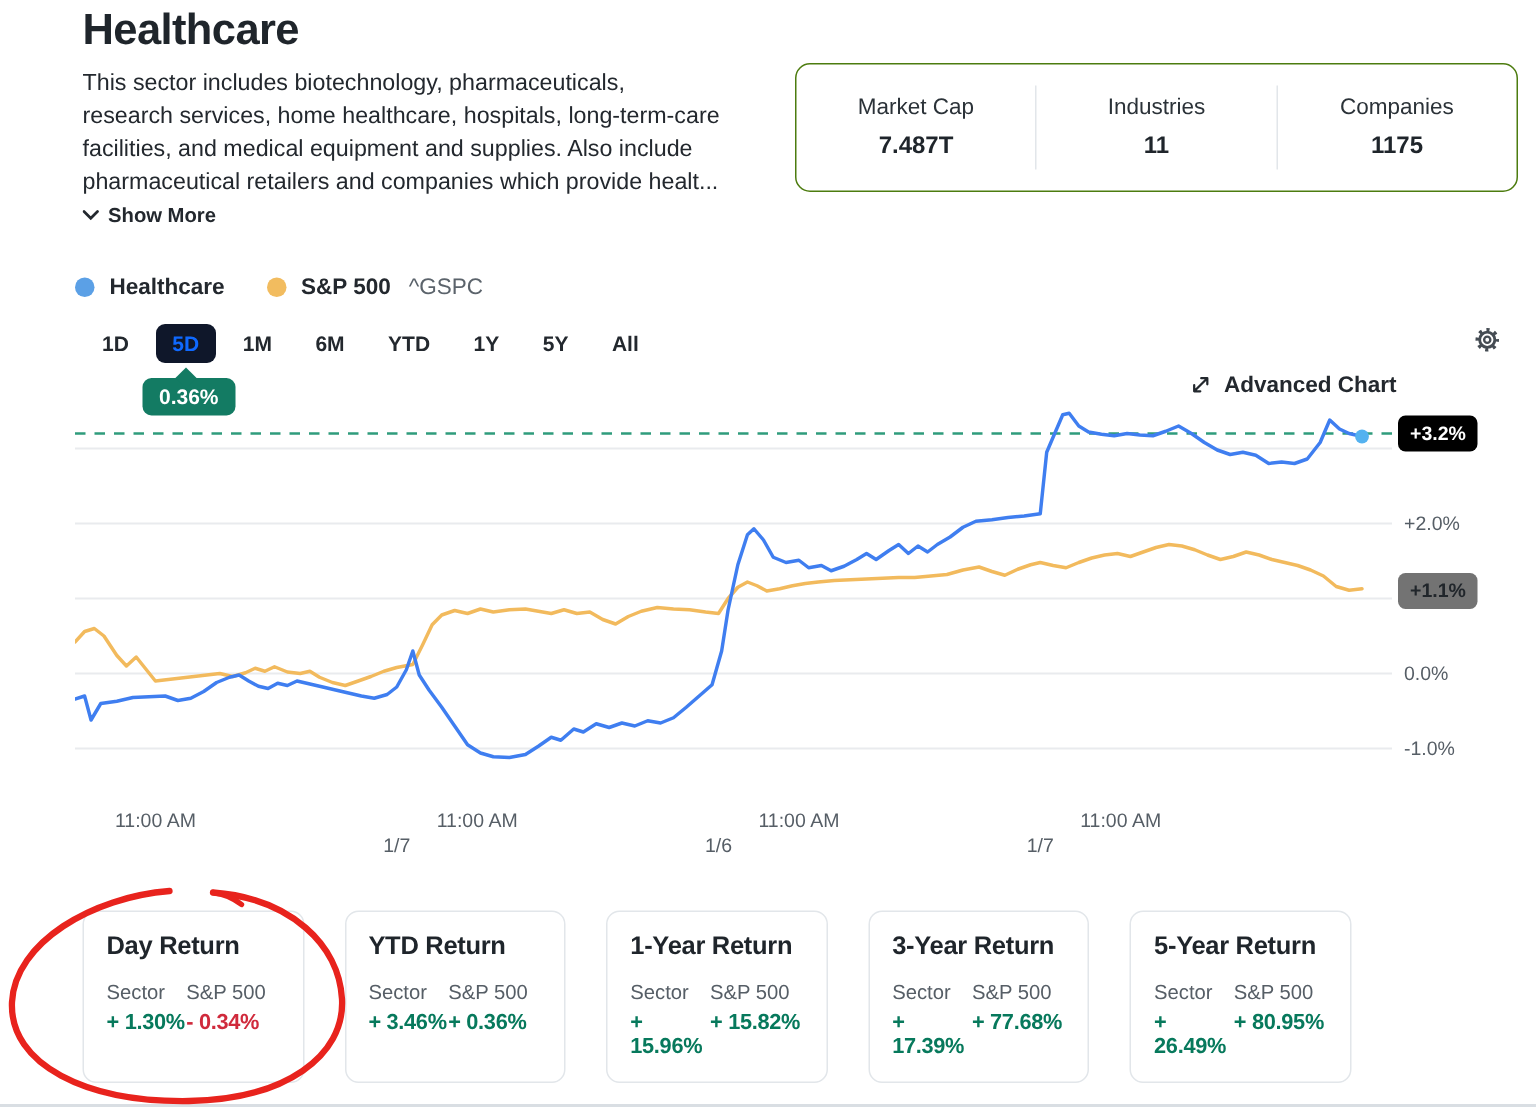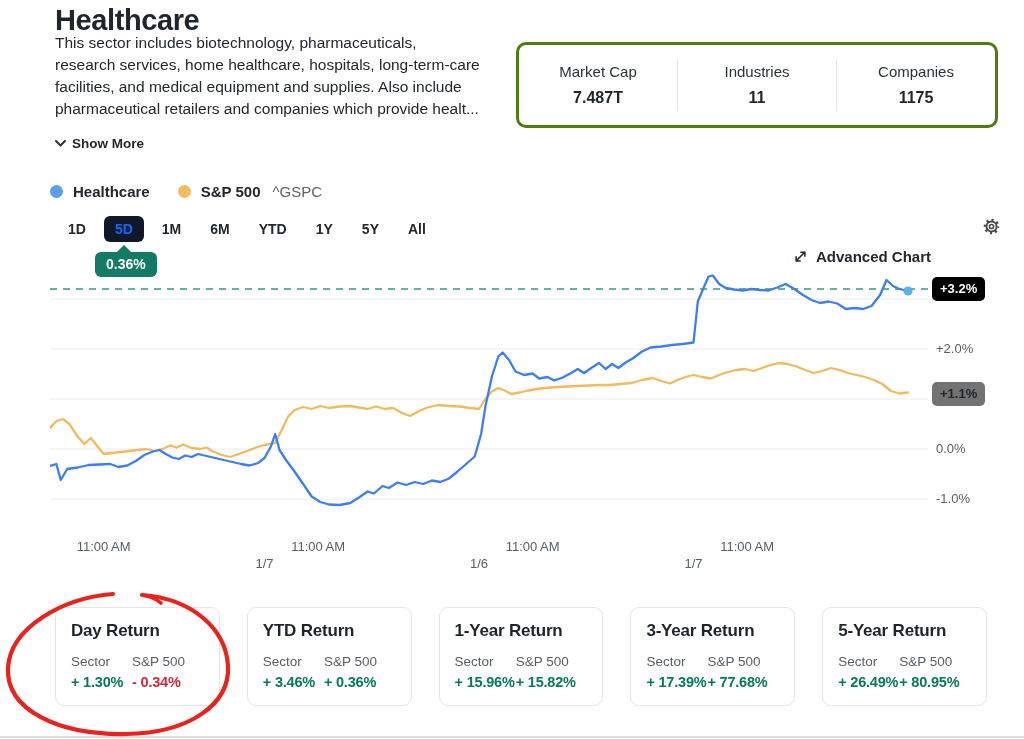--- a/index.html
+++ b/index.html
@@ -8,7 +8,7 @@
   .abs { position:absolute; }
   
   #page-title { left:55px; top:4px; font-size:29px; font-weight:800; letter-spacing:-0.4px; color:#1f252b; }
-  #sector-desc { left:55px; top:32px; width:478px; font-size:15.5px; line-height:22px; color:#23282e; white-space:pre-line; }
+  #sector-desc { left:55px; top:45px; width:478px; font-size:15.5px; line-height:22px; color:#23282e; white-space:pre-line; }
   #show-more { left:55px; top:136px; font-size:13.5px; font-weight:700; color:#23282e; display:flex; align-items:center; gap:6px; cursor:pointer; }
   
   #stats-box { left:516px; top:42px; width:482px; height:86px; border:3px solid #4d7c0f; border-radius:10px; display:flex; align-items:stretch; padding:14px 0; }

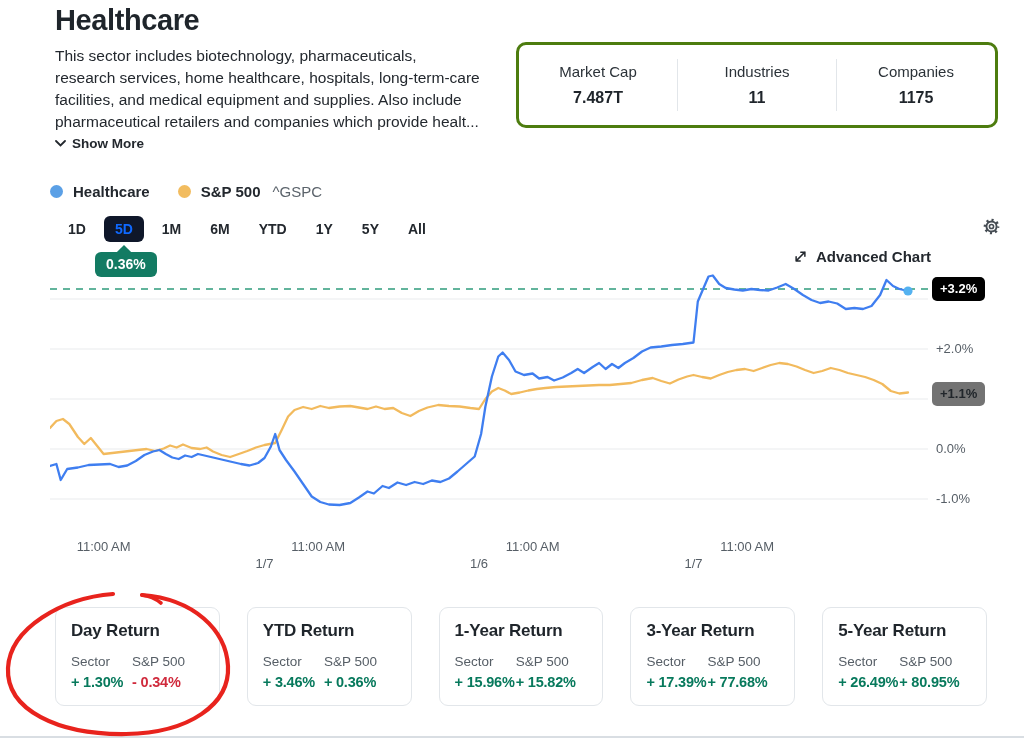--- a/index.html
+++ b/index.html
@@ -11,7 +11,7 @@
   #sector-desc { left:55px; top:45px; width:478px; font-size:15.5px; line-height:22px; color:#23282e; white-space:pre-line; }
   #show-more { left:55px; top:136px; font-size:13.5px; font-weight:700; color:#23282e; display:flex; align-items:center; gap:6px; cursor:pointer; }
   
-  #stats-box { left:516px; top:42px; width:482px; height:86px; border:3px solid #4d7c0f; border-radius:10px; display:flex; align-items:stretch; padding:14px 0; }
+  #stats-box { left:530px; top:42px; width:482px; height:86px; border:1px solid #4d7c0f; border-radius:10px; display:flex; align-items:stretch; padding:14px 0; }
   .stat { flex:1; display:flex; flex-direction:column; align-items:center; justify-content:center; gap:9px; }
   .stat + .stat { border-left:1px solid #e2e6ea; }
   .stat .lbl { font-size:15px; color:#2b3238; }

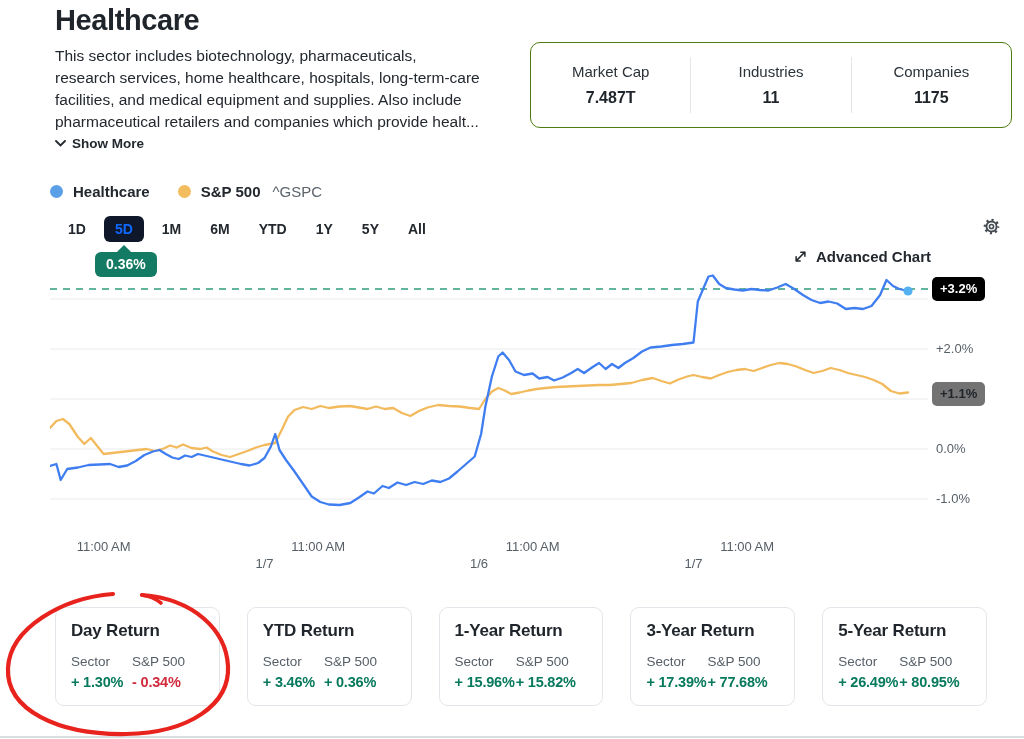--- a/index.html
+++ b/index.html
@@ -39,7 +39,7 @@
   #y-axis-labels .badge-orange { background:#737373; color:#21262b; }
   #x-axis-labels div { position:absolute; transform:translateX(-50%); font-size:13px; color:#565e66; white-space:nowrap; }
   
-  #cards-row { left:55px; top:607px; width:932px; display:flex; gap:27px; }
+  #cards-row { left:55px; top:607px; width:846px; display:flex; gap:27px; }
   .ret-card { flex:1; background:#fff; border:1px solid #e2e6ea; border-radius:9px; padding:13px 15px 15px; min-height:99px; }
   .ret-card h3 { font-size:17px; font-weight:800; color:#1f252b; margin-bottom:13px; letter-spacing:-0.2px; }
   .ret-grid { display:grid; grid-template-columns:46% 54%; row-gap:5px; }

